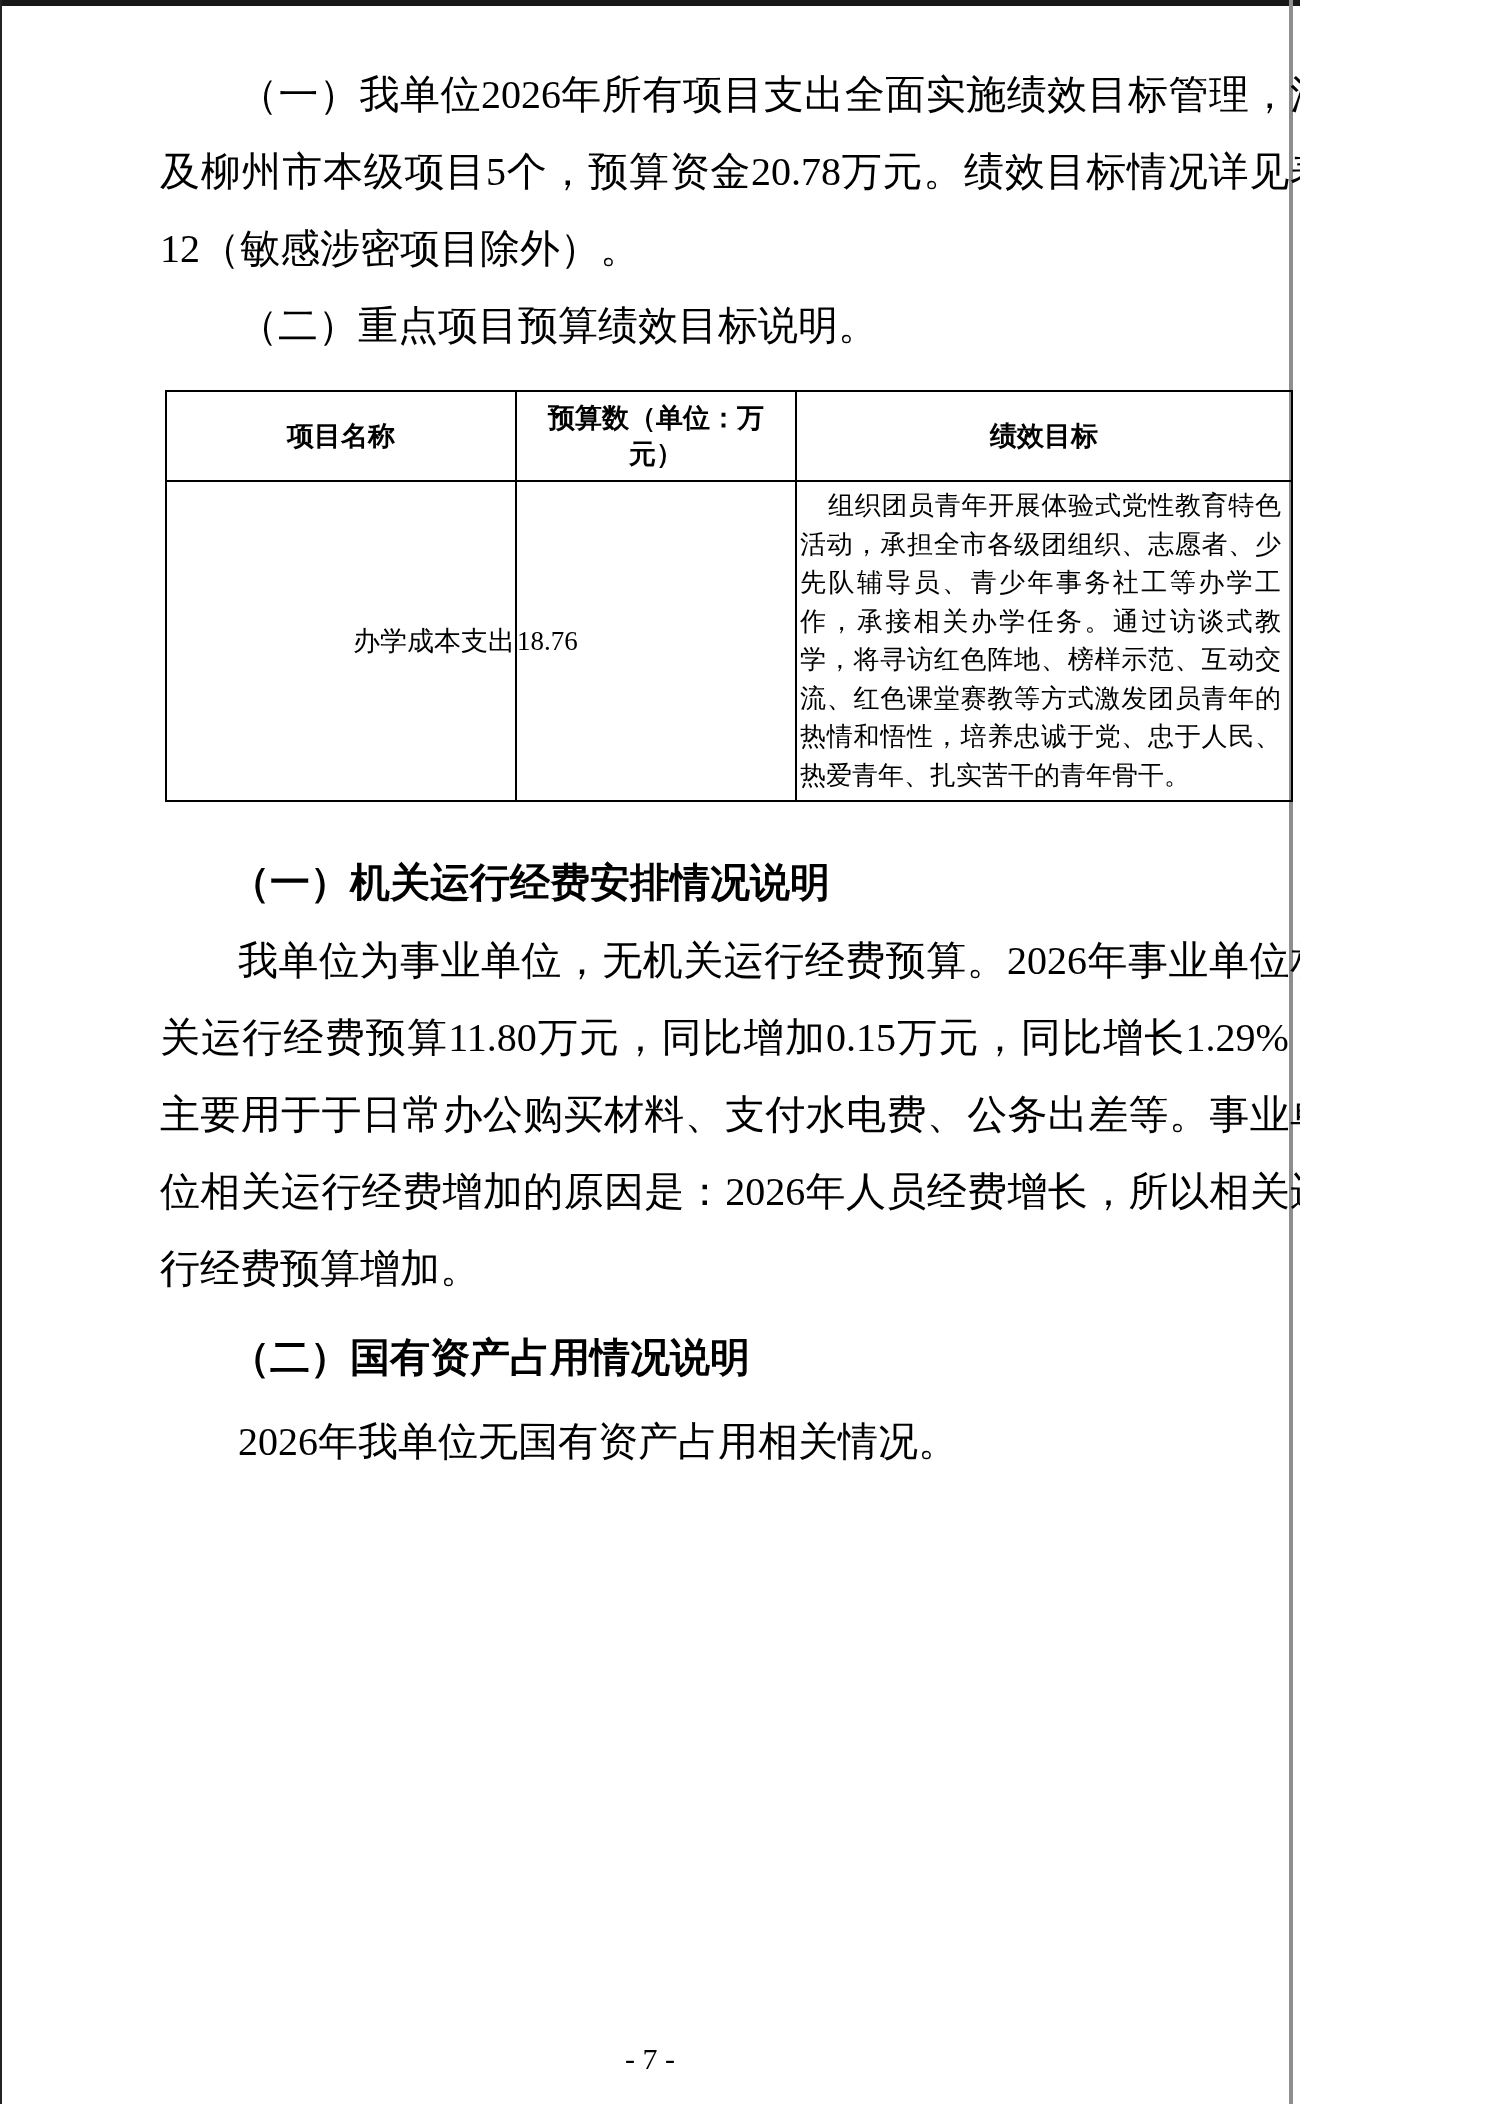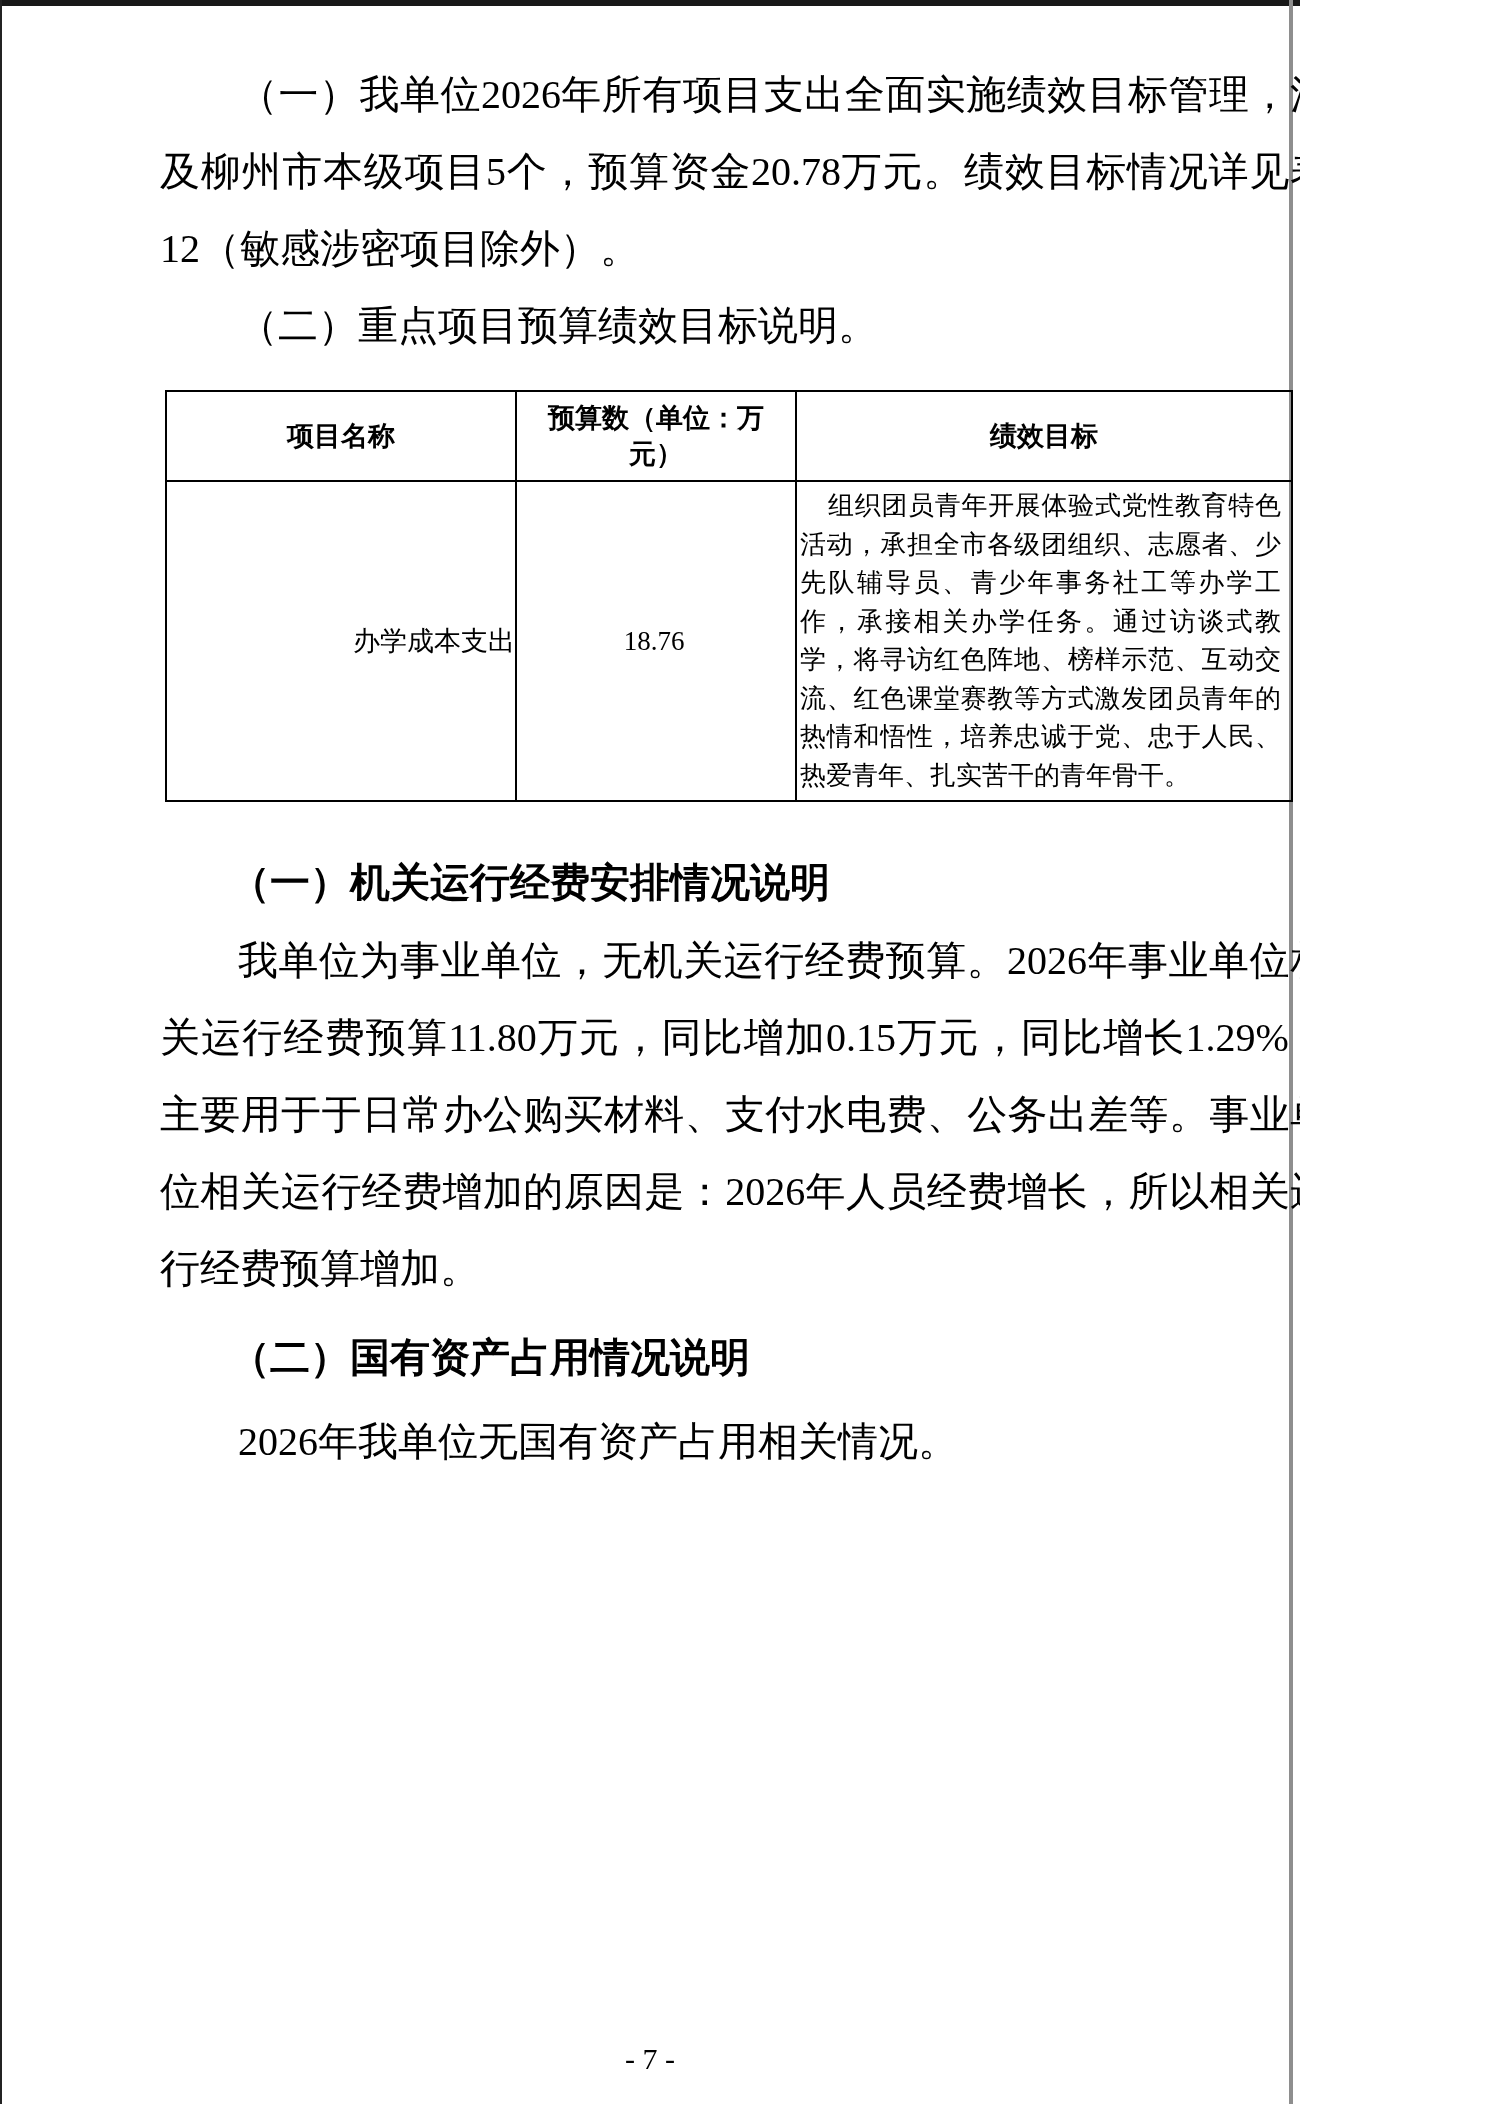--- a/index.html
+++ b/index.html
@@ -58,7 +58,7 @@
     font-size:27px;
     padding-right:4px;
     vertical-align:middle;
-    text-align:center;
+    text-align:left;
   }
   td.cell-target {
     font-size:26px;

